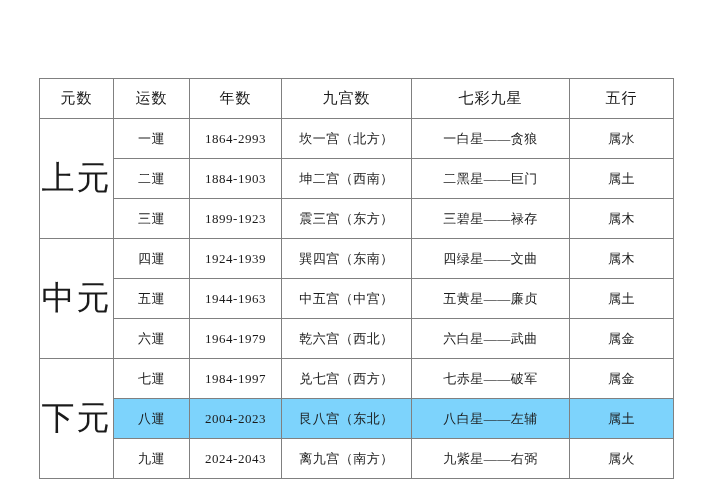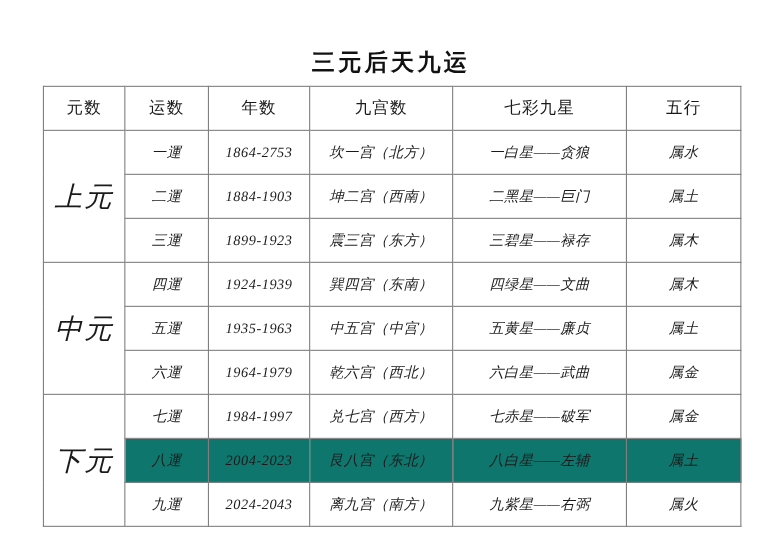--- a/index.html
+++ b/index.html
@@ -84,7 +84,6 @@
 
 <div class="page">
 
-  <div class="title">三元后天九运</div>
 
   <div class="table-wrap">
     <table class="grid">

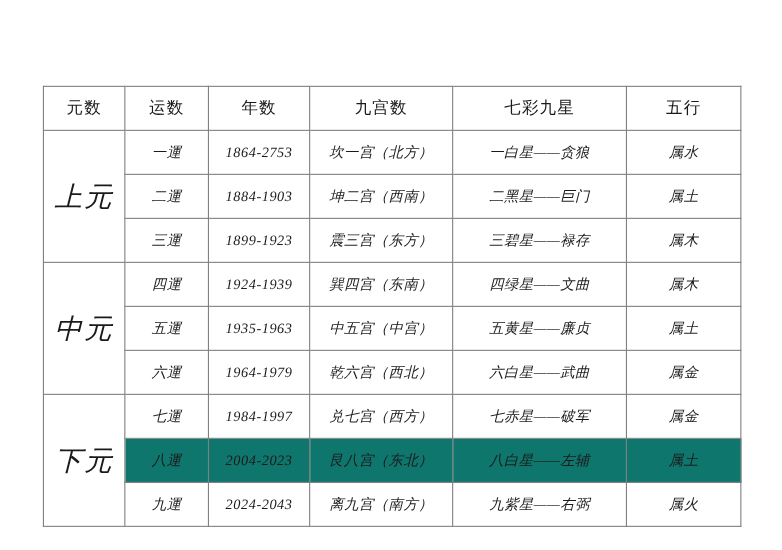--- a/index.html
+++ b/index.html
@@ -59,7 +59,6 @@
     height: 39px;
     font-size: 13px;
     letter-spacing: 0.5px;
-    font-style: italic;
   }
   td.yuan {
     font-size: 25px;

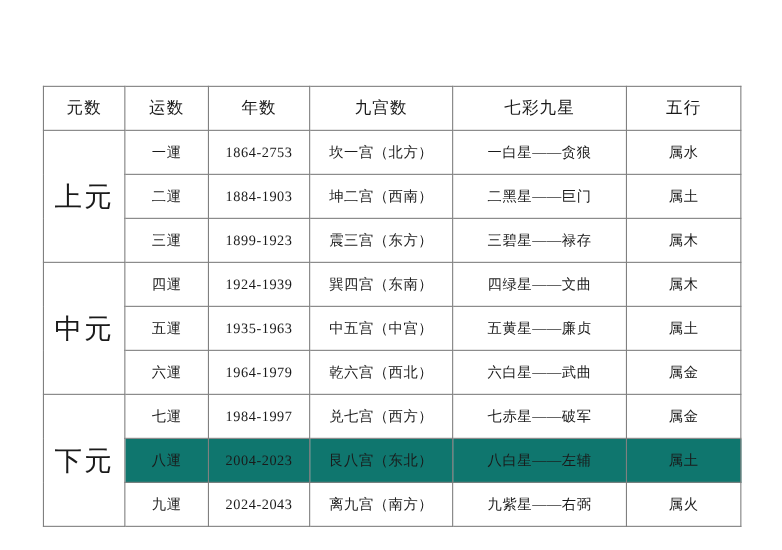--- a/index.html
+++ b/index.html
@@ -109,7 +109,7 @@
         <tr class="sep-top">
           <td class="yuan" rowspan="3">上元</td>
           <td>一運</td>
-          <td>1864-2753</td>
+          <td>1864-2993</td>
           <td>坎一宫（北方）</td>
           <td>一白星——贪狼</td>
           <td>属水</td>

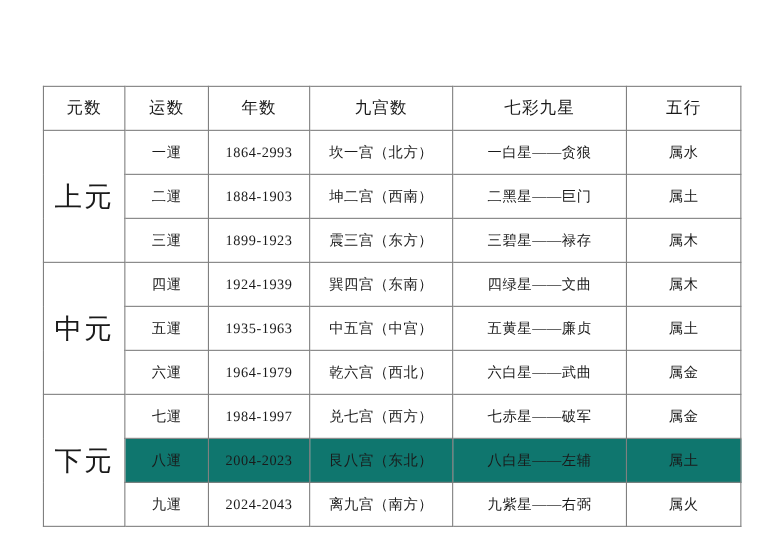--- a/index.html
+++ b/index.html
@@ -61,7 +61,7 @@
     letter-spacing: 0.5px;
   }
   td.yuan {
-    font-size: 25px;
+    font-size: 33px;
     letter-spacing: 2px;
     font-weight: normal;
   }

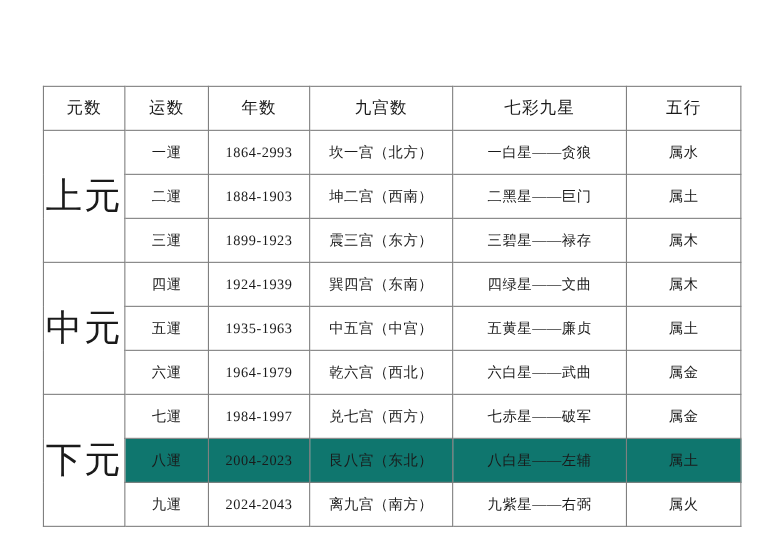--- a/index.html
+++ b/index.html
@@ -139,7 +139,7 @@
         </tr>
         <tr>
           <td>五運</td>
-          <td>1935-1963</td>
+          <td>1944-1963</td>
           <td>中五宫（中宫）</td>
           <td>五黄星——廉贞</td>
           <td>属土</td>

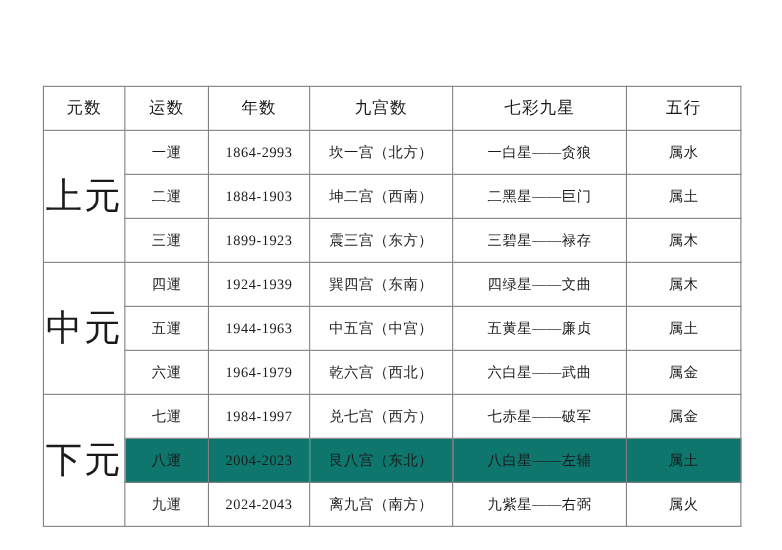--- a/index.html
+++ b/index.html
@@ -66,7 +66,7 @@
     font-weight: normal;
   }
   .row-highlight td {
-    background: #0f766e;
+    background: #7dd3fc;
   }
   .sep-top td {
     border-top: 2px solid #6f6f6f;

